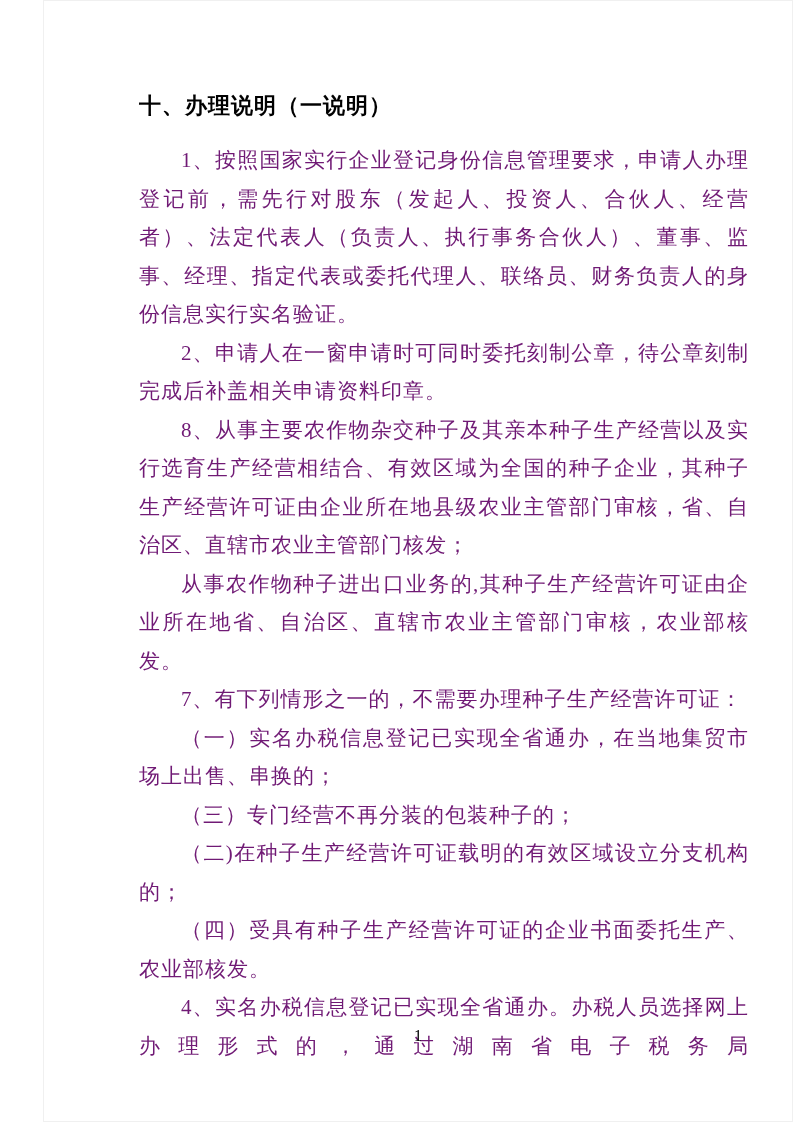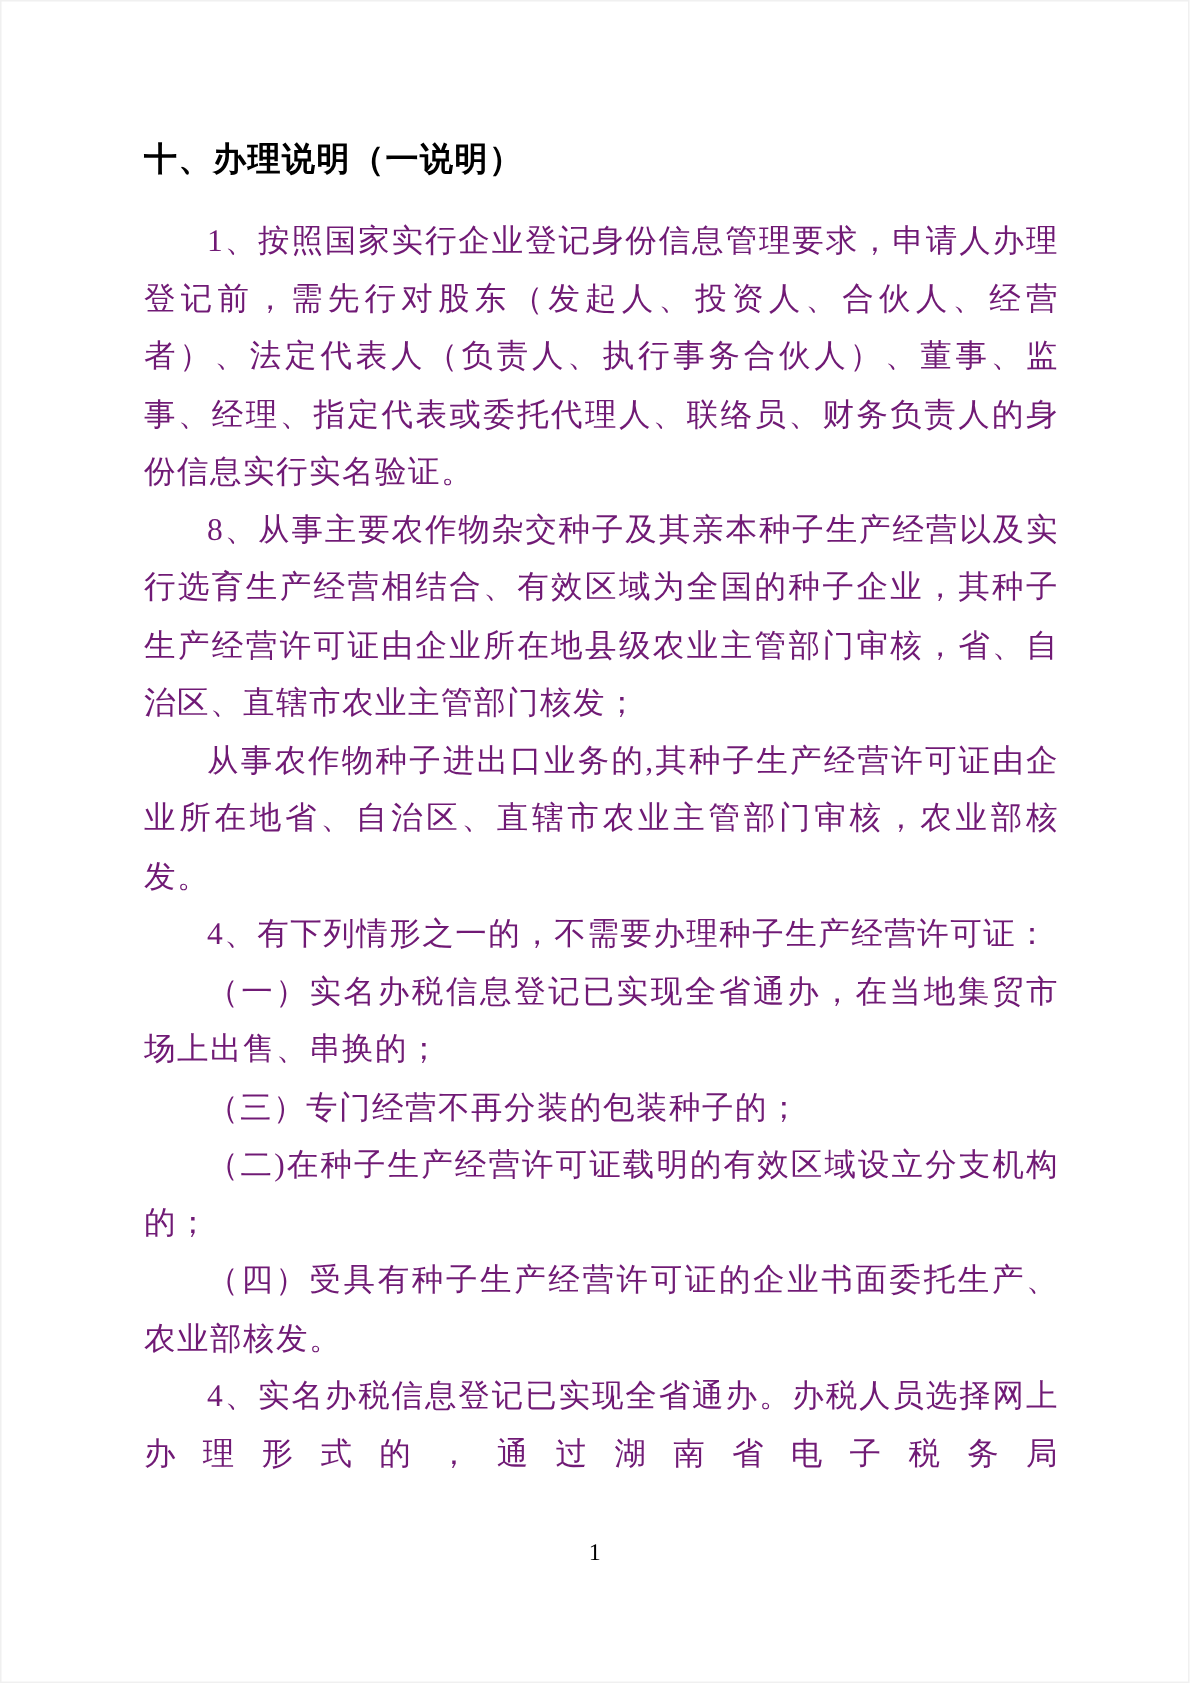--- a/index.html
+++ b/index.html
@@ -21,6 +21,7 @@
       background: #ffffff;
       box-sizing: border-box;
       border: 1px solid #f0f0f0;
+      margin-left: 43px;
     }
     .doc-content {
       position: absolute;

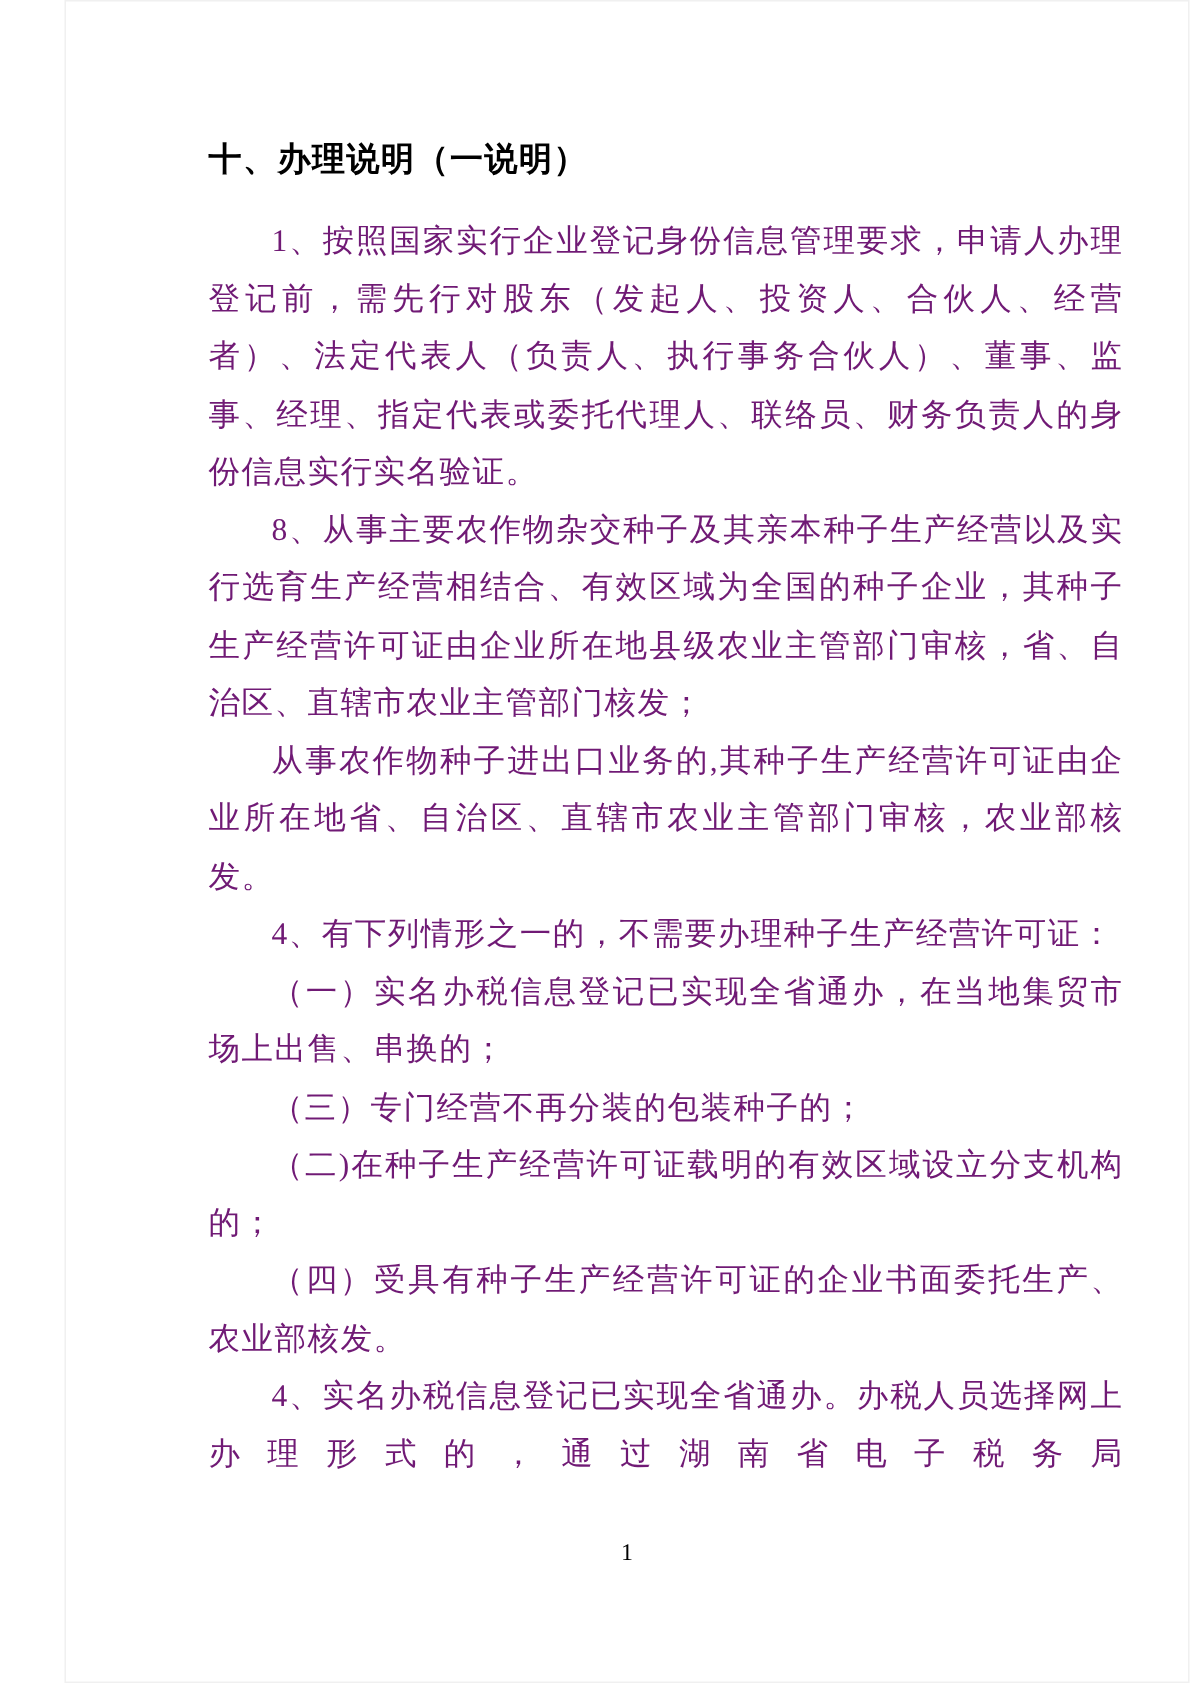--- a/index.html
+++ b/index.html
@@ -73,6 +73,7 @@
     <h1 class="doc-title">十、办理说明（一说明）</h1>
 
     <p class="para">1、按照国家实行企业登记身份信息管理要求，申请人办理登记前，需先行对股东（发起人、投资人、合伙人、经营者）、法定代表人（负责人、执行事务合伙人）、董事、监事、经理、指定代表或委托代理人、联络员、财务负责人的身份信息实行实名验证。</p>
+    <p class="para">2、申请人在一窗申请时可同时委托刻制公章，待公章刻制完成后补盖相关申请资料印章。</p>
     <p class="para">8、从事主要农作物杂交种子及其亲本种子生产经营以及实行选育生产经营相结合、有效区域为全国的种子企业，其种子生产经营许可证由企业所在地县级农业主管部门审核，省、自治区、直辖市农业主管部门核发；</p>
     <p class="para">从事农作物种子进出口业务的,其种子生产经营许可证由企业所在地省、自治区、直辖市农业主管部门审核，农业部核发。</p>
     <p class="para">4、有下列情形之一的，不需要办理种子生产经营许可证：</p>

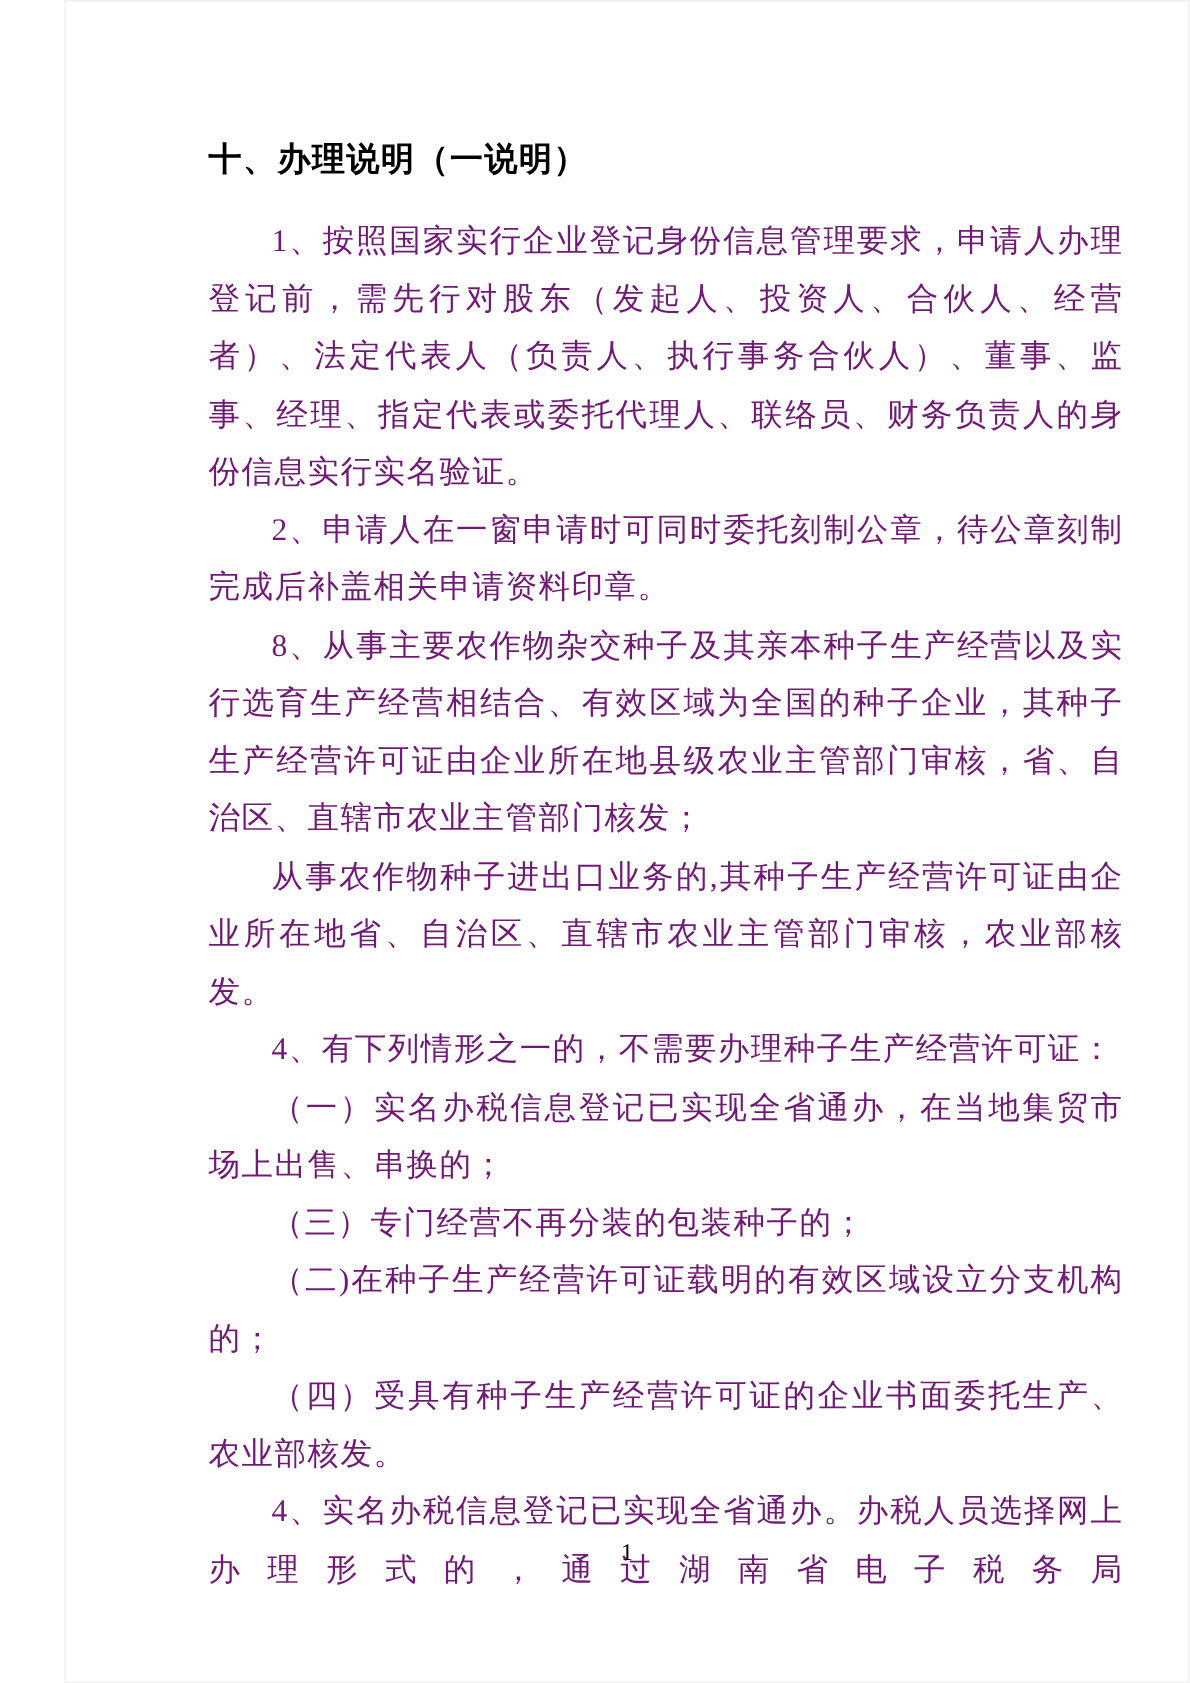--- a/index.html
+++ b/index.html
@@ -76,7 +76,7 @@
     <p class="para">2、申请人在一窗申请时可同时委托刻制公章，待公章刻制完成后补盖相关申请资料印章。</p>
     <p class="para">8、从事主要农作物杂交种子及其亲本种子生产经营以及实行选育生产经营相结合、有效区域为全国的种子企业，其种子生产经营许可证由企业所在地县级农业主管部门审核，省、自治区、直辖市农业主管部门核发；</p>
     <p class="para">从事农作物种子进出口业务的,其种子生产经营许可证由企业所在地省、自治区、直辖市农业主管部门审核，农业部核发。</p>
-    <p class="para">4、有下列情形之一的，不需要办理种子生产经营许可证：</p>
+    <p class="para">7、有下列情形之一的，不需要办理种子生产经营许可证：</p>
     <p class="para">（一）实名办税信息登记已实现全省通办，在当地集贸市场上出售、串换的；</p>
     <p class="para">（三）专门经营不再分装的包装种子的；</p>
     <p class="para">（二)在种子生产经营许可证载明的有效区域设立分支机构的；</p>

